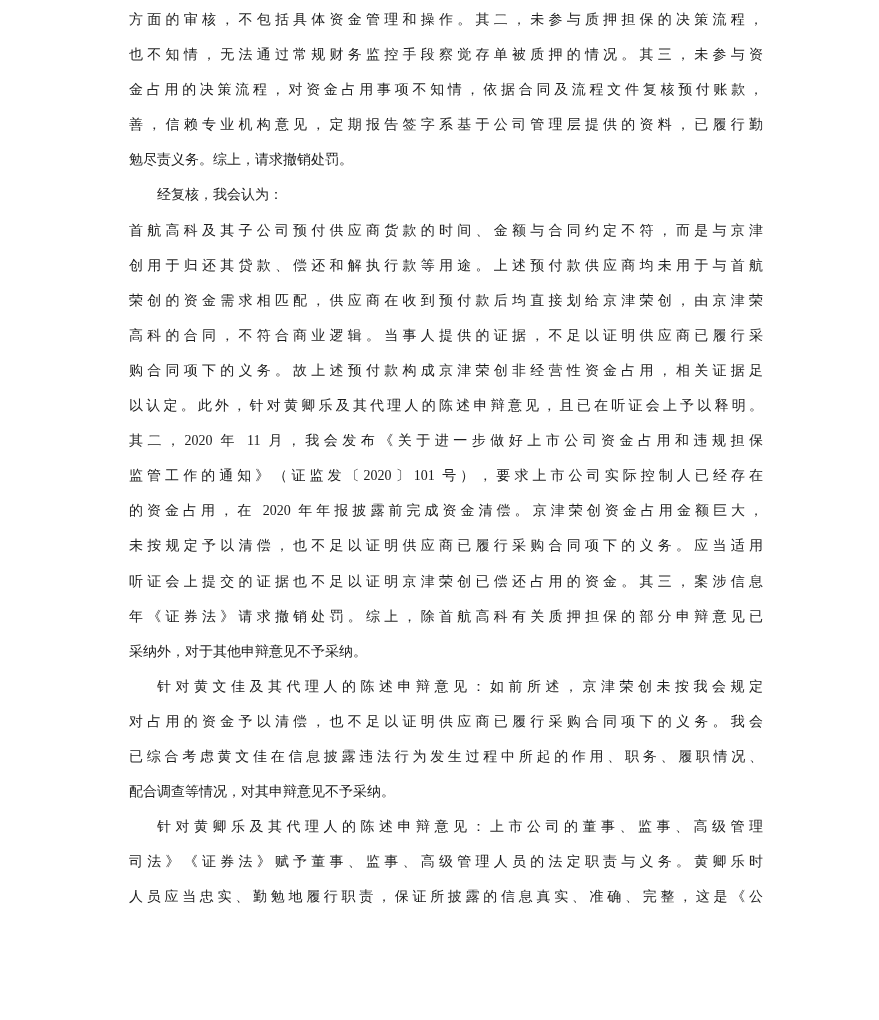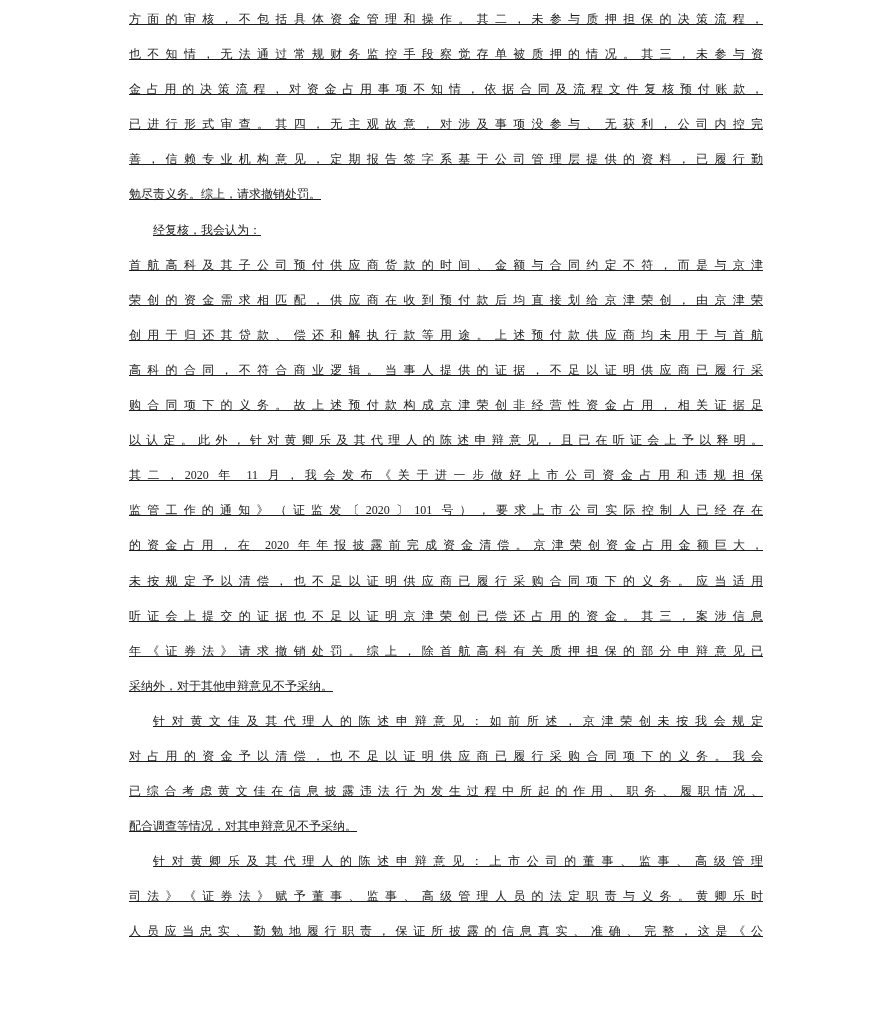--- a/index.html
+++ b/index.html
@@ -27,13 +27,12 @@
     padding: 0;
   }
   .line {
-    font-size: 12px;
+    font-size: 14px;
     height: 35.1px;
     line-height: 35.1px;
     text-align: justify;
     text-align-last: justify;
     overflow: hidden;
-    text-decoration: underline;
   }
   .line.end {
     text-align-last: left;

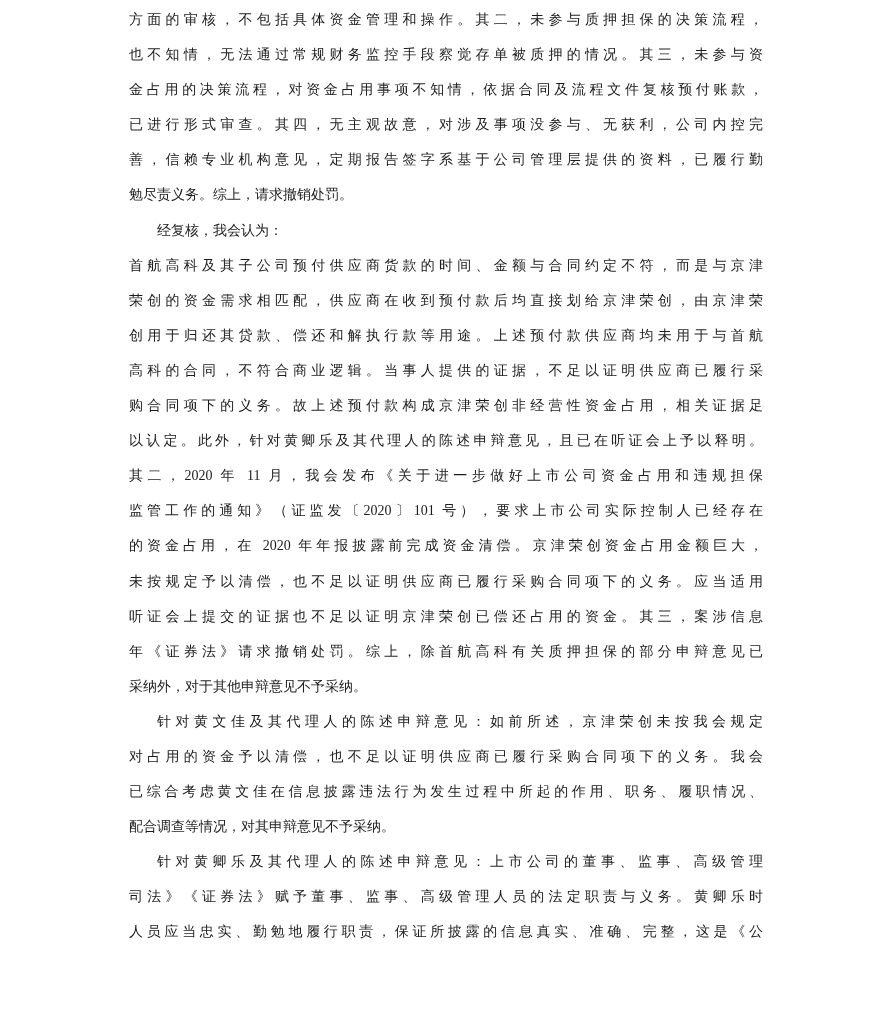--- a/index.html
+++ b/index.html
@@ -51,7 +51,6 @@
       <div class="line">方面的审核，不包括具体资金管理和操作。其二，未参与质押担保的决策流程，</div>
       <div class="line">也不知情，无法通过常规财务监控手段察觉存单被质押的情况。其三，未参与资</div>
       <div class="line">金占用的决策流程，对资金占用事项不知情，依据合同及流程文件复核预付账款，</div>
-      <div class="line">已进行形式审查。其四，无主观故意，对涉及事项没参与、无获利，公司内控完</div>
       <div class="line">善，信赖专业机构意见，定期报告签字系基于公司管理层提供的资料，已履行勤</div>
       <div class="line end">勉尽责义务。综上，请求撤销处罚。</div>
     </div>

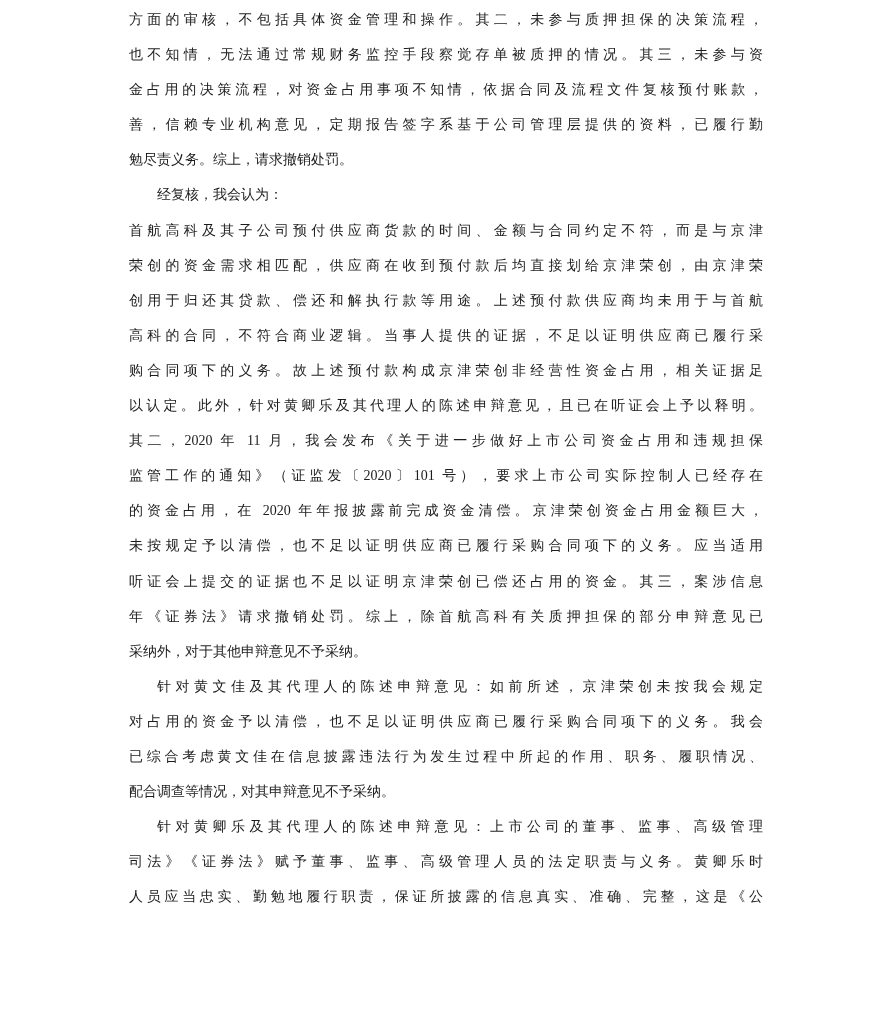--- a/index.html
+++ b/index.html
@@ -61,8 +61,8 @@
 
     <div class="paragraph">
       <div class="line">首航高科及其子公司预付供应商货款的时间、金额与合同约定不符，而是与京津</div>
+      <div class="line">创用于归还其贷款、偿还和解执行款等用途。上述预付款供应商均未用于与首航</div>
       <div class="line">荣创的资金需求相匹配，供应商在收到预付款后均直接划给京津荣创，由京津荣</div>
-      <div class="line">创用于归还其贷款、偿还和解执行款等用途。上述预付款供应商均未用于与首航</div>
       <div class="line">高科的合同，不符合商业逻辑。当事人提供的证据，不足以证明供应商已履行采</div>
       <div class="line">购合同项下的义务。故上述预付款构成京津荣创非经营性资金占用，相关证据足</div>
       <div class="line">以认定。此外，针对黄卿乐及其代理人的陈述申辩意见，且已在听证会上予以释明。</div>

